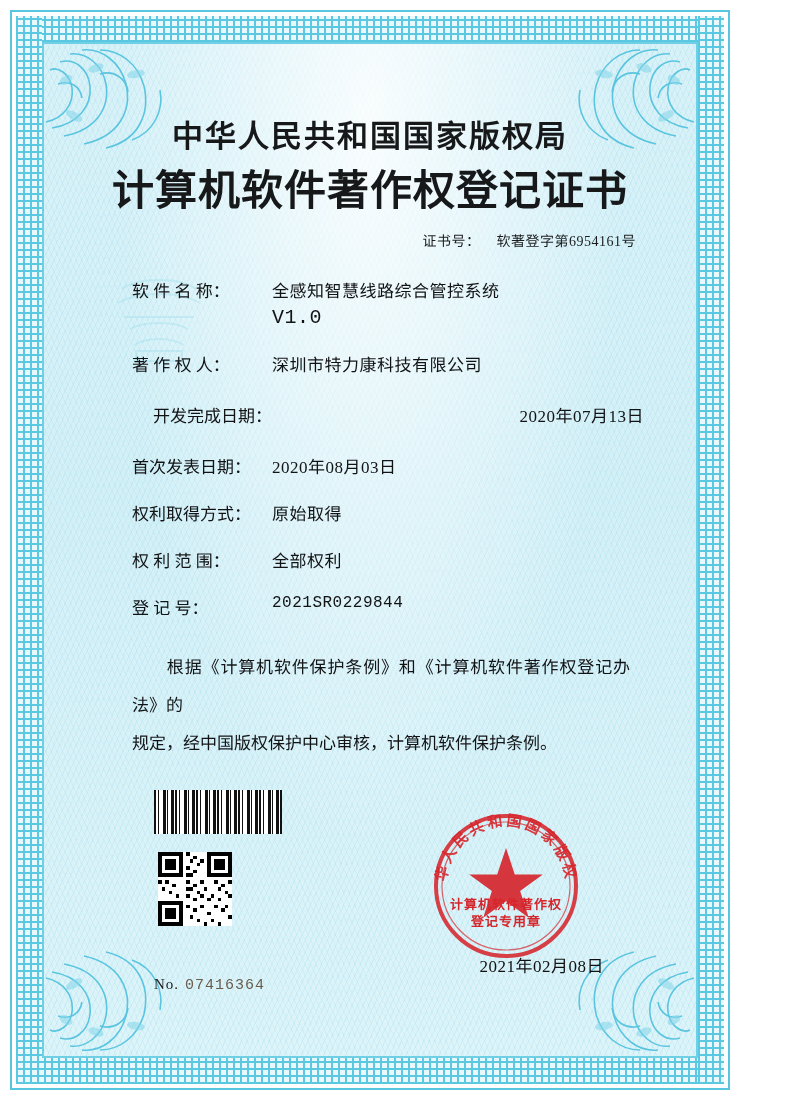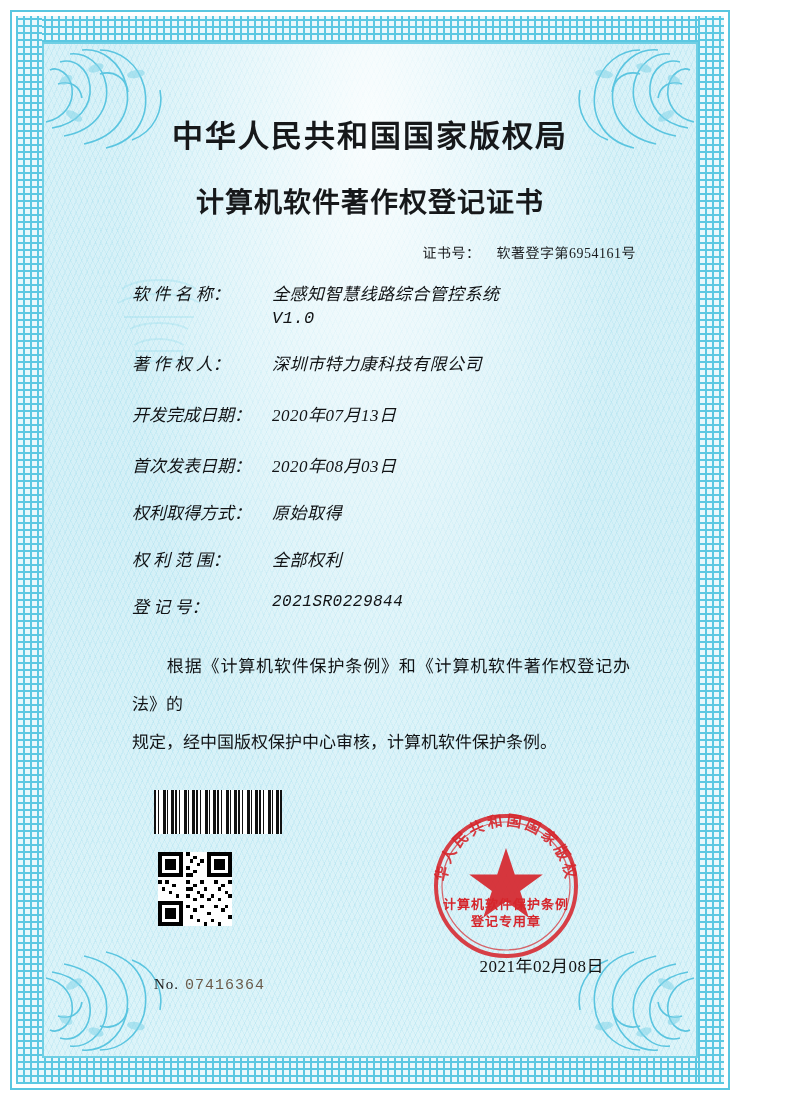--- a/index.html
+++ b/index.html
@@ -117,9 +117,9 @@
     margin-top: 26px;
   }
   .title-sub {
-    font-size: 28px;
+    font-size: 42px;
     line-height: 46px;
-    margin-top: 24px;
+    margin-top: 12px;
     letter-spacing: 1px;
   }
 

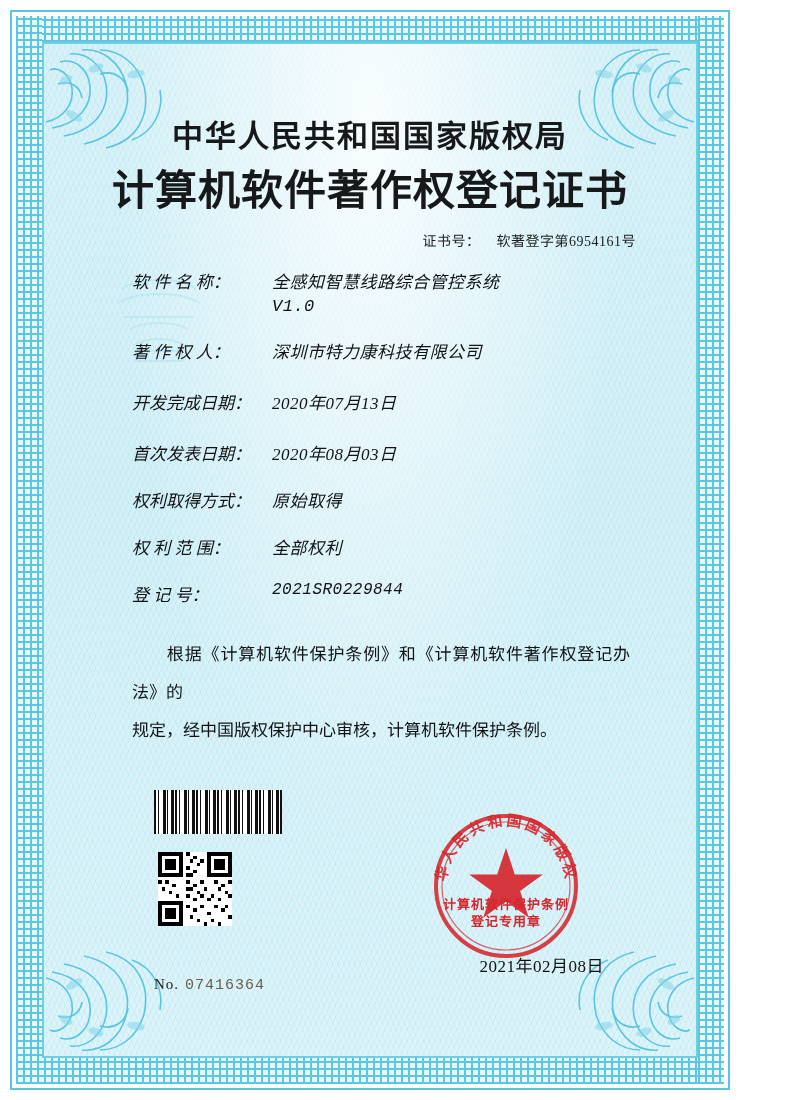--- a/index.html
+++ b/index.html
@@ -135,9 +135,8 @@
 
   
   .fields {
-    margin-top: 18px;
+    margin-top: 27px;
     padding-left: 36px;
-    font-style: italic;
   }
   .field-row {
     display: flex;

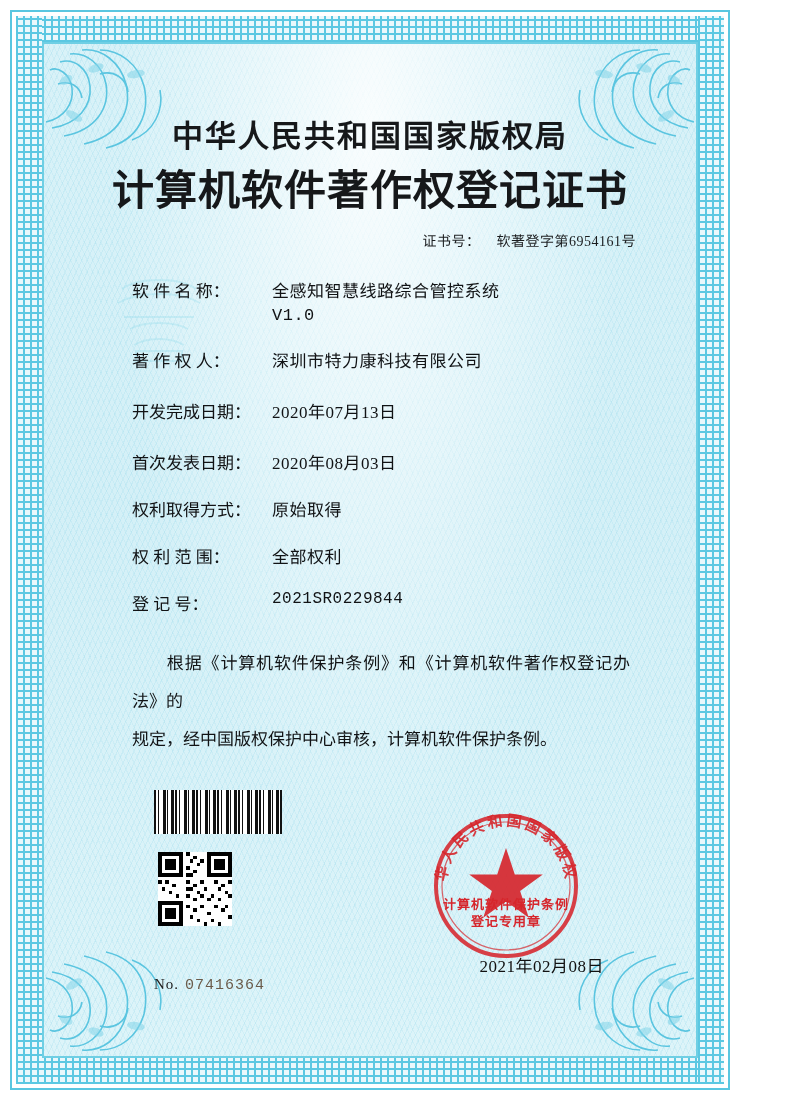--- a/index.html
+++ b/index.html
@@ -158,7 +158,7 @@
   .field-value .v-line2 {
     display: block;
     font-family: "Liberation Mono", "DejaVu Sans Mono", monospace;
-    font-size: 17px;
+    font-size: 20px;
     margin-top: 4px;
   }
   .mono { font-family: "Liberation Mono", "DejaVu Sans Mono", monospace; font-size: 16px; }

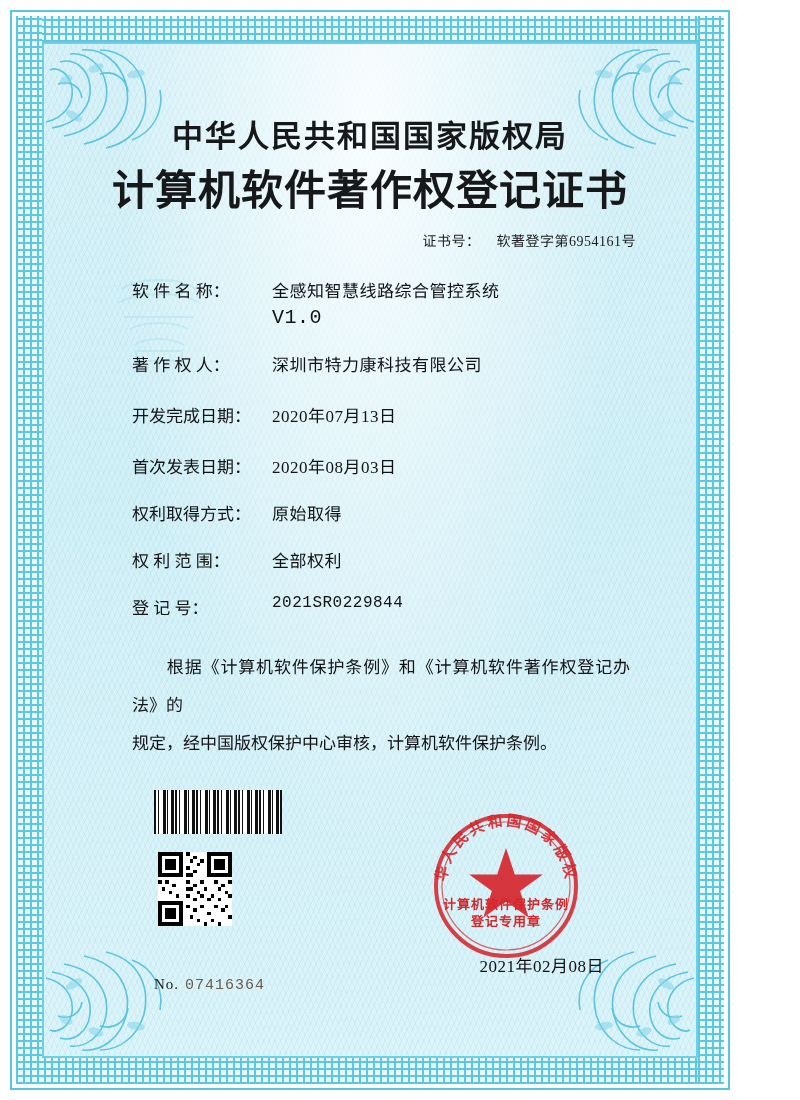--- a/index.html
+++ b/index.html
@@ -163,7 +163,7 @@
   }
   .mono { font-family: "Liberation Mono", "DejaVu Sans Mono", monospace; font-size: 16px; }
 
-  .row-dev  { margin-bottom: 26px; }
+  .row-dev  { margin-bottom: 26px; text-align: right; }
   .row-tight { margin-bottom: 26px; justify-content: center; }
 
   

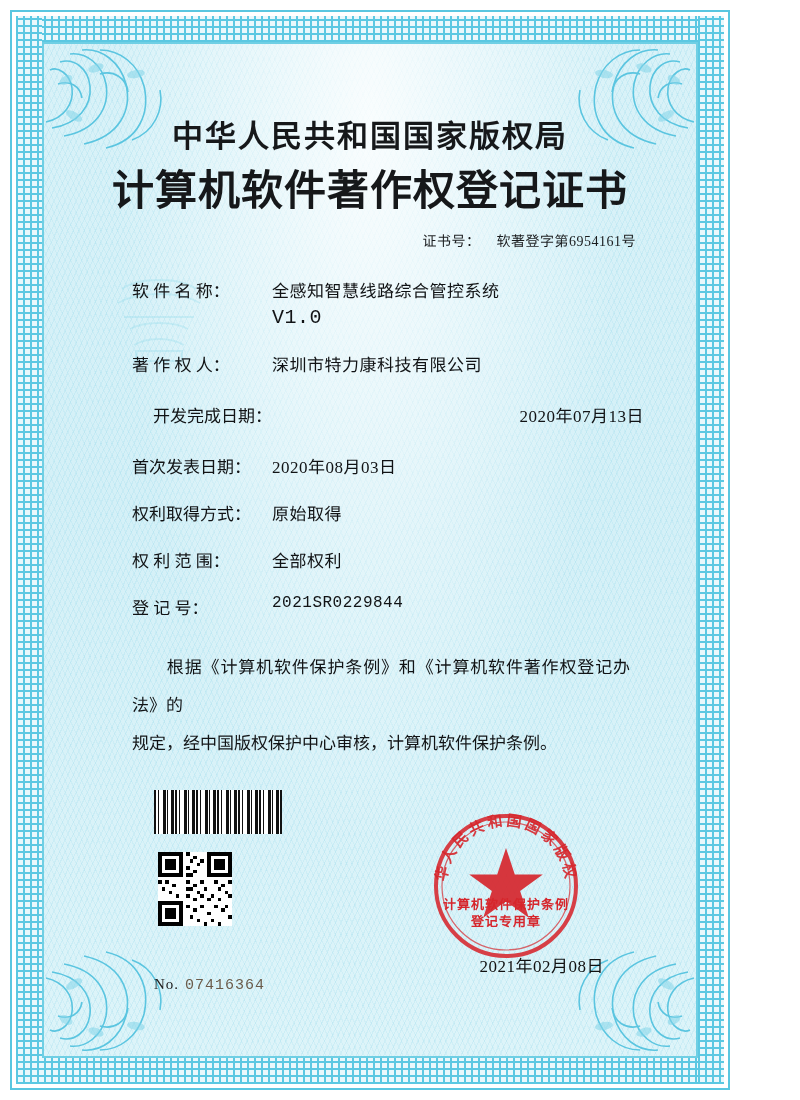--- a/index.html
+++ b/index.html
@@ -494,7 +494,7 @@
             <polygon points="82,44 90.8,70.6 118.8,70.6 96.1,87.1 104.8,113.7 82,97.2 59.2,113.7 67.9,87.1 45.2,70.6 73.2,70.6" fill="#d6262c" opacity="0.92"></polygon>
           </svg>
           <div class="seal-text-bottom">
-            <div>计算机软件保护条例</div>
+            <div>计算机软件著作权</div>
             <div>登记专用章</div>
           </div>
         </div>

